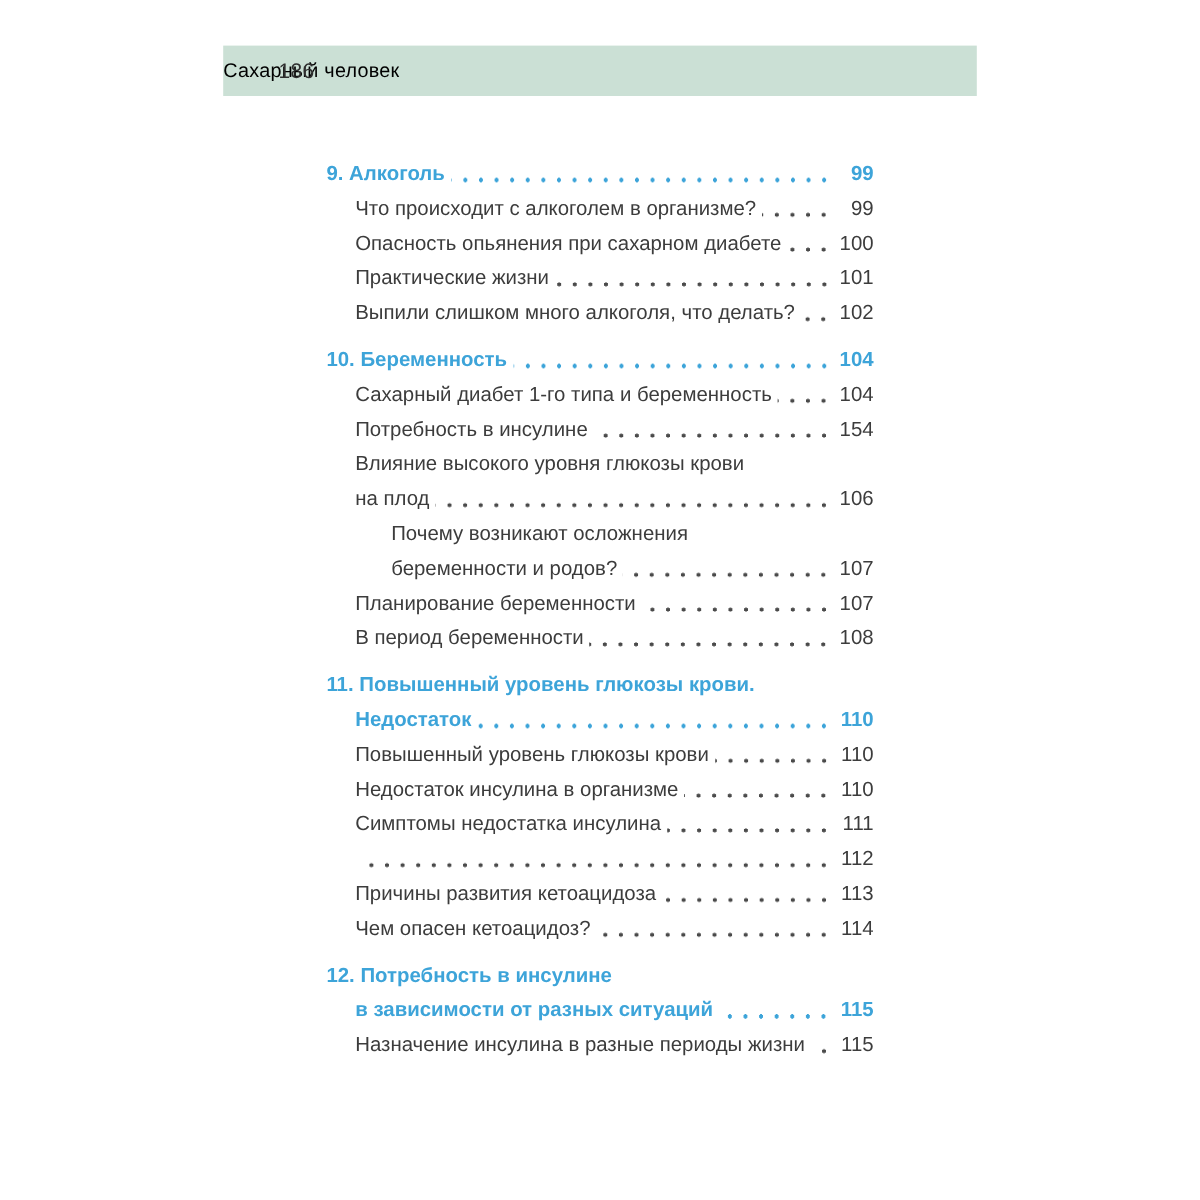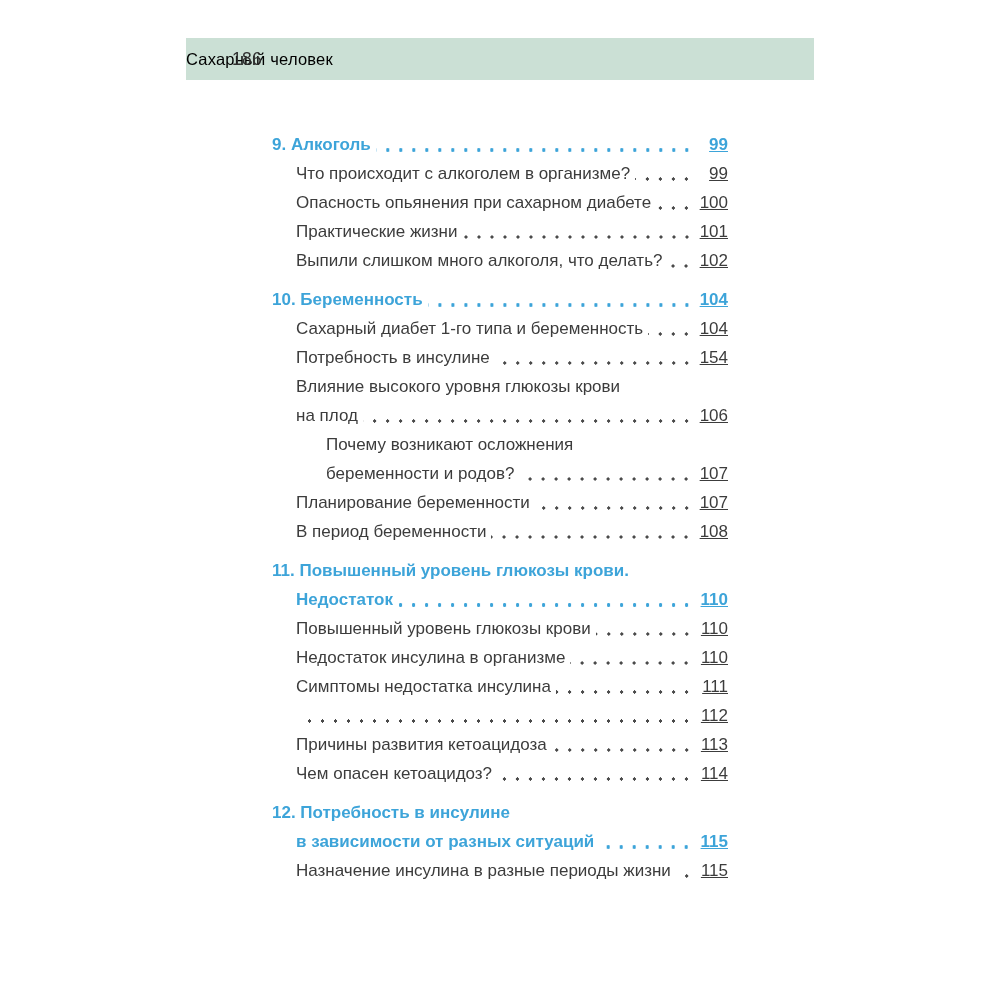--- a/index.html
+++ b/index.html
@@ -75,7 +75,6 @@
     min-width: 32px;
     text-align: right;
     white-space: nowrap;
-    text-decoration: underline;
   }
 </style>
 </head>

